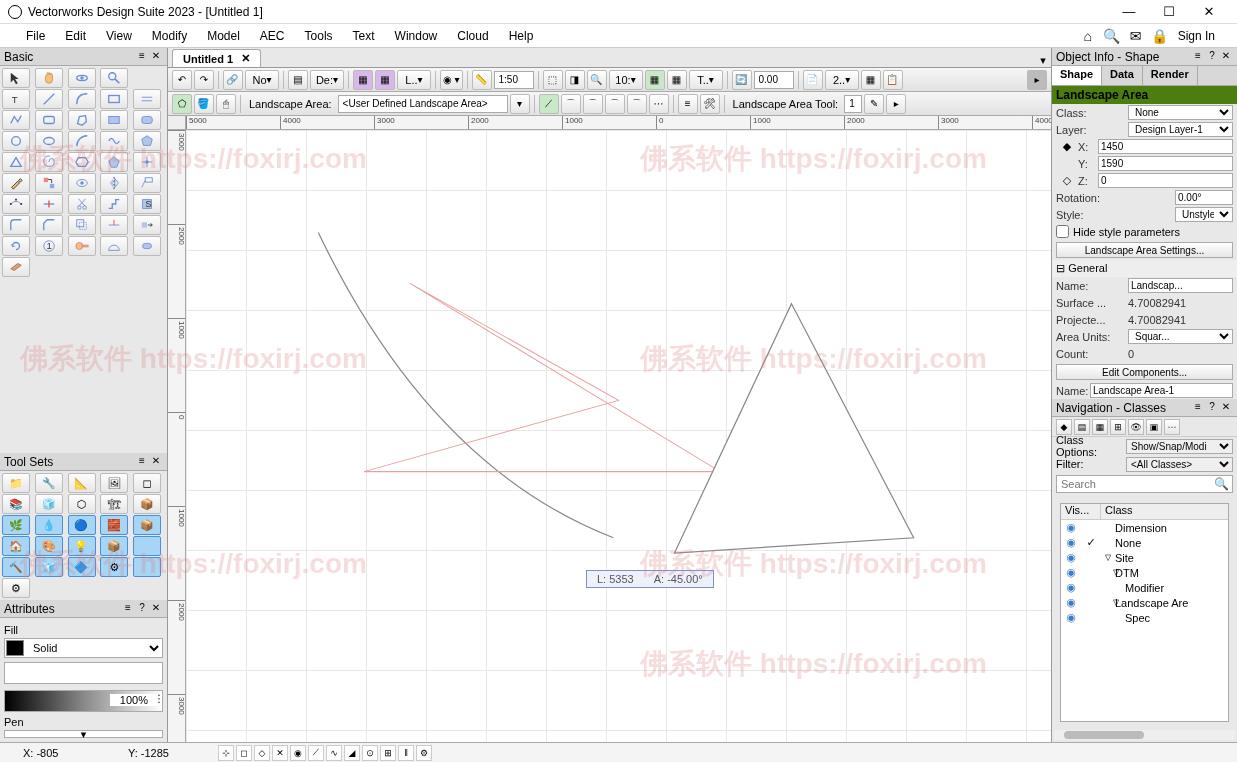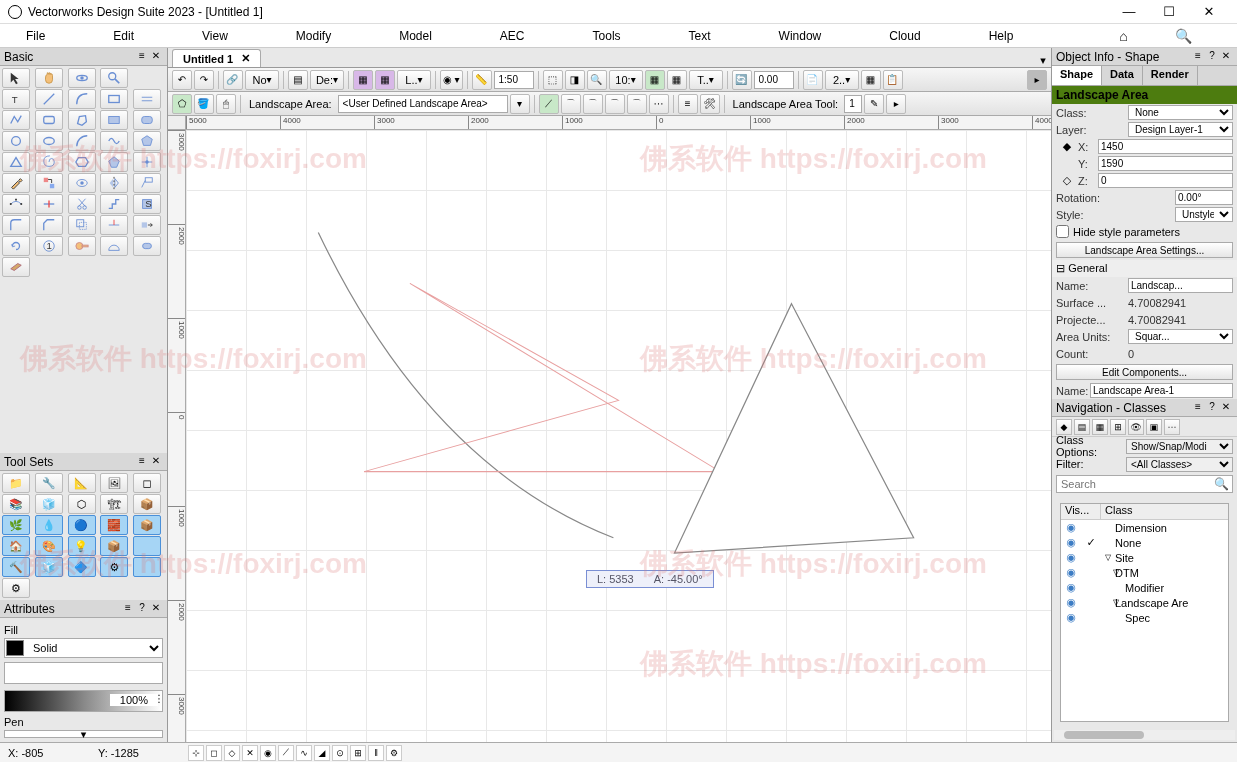--- a/index.html
+++ b/index.html
@@ -12,7 +12,7 @@
 .titlebar .winbtn { width: 40px; text-align: center; cursor: pointer; font-size: 13px; }
 
 
-.menubar { height: 24px; background: #fff; display: flex; align-items: center; padding: 0 16px; border-bottom: 1px solid #ccc; gap: 48px; }
+.menubar { height: 24px; background: #fff; display: flex; align-items: center; padding: 0 16px; border-bottom: 1px solid #ccc; }
 .menubar .menuitem { padding: 0 10px; cursor: pointer; font-size: 12px; }
 .menubar .spacer { flex: 1; }
 .menubar .righticon { width: 24px; text-align: center; font-size: 14px; cursor: pointer; }

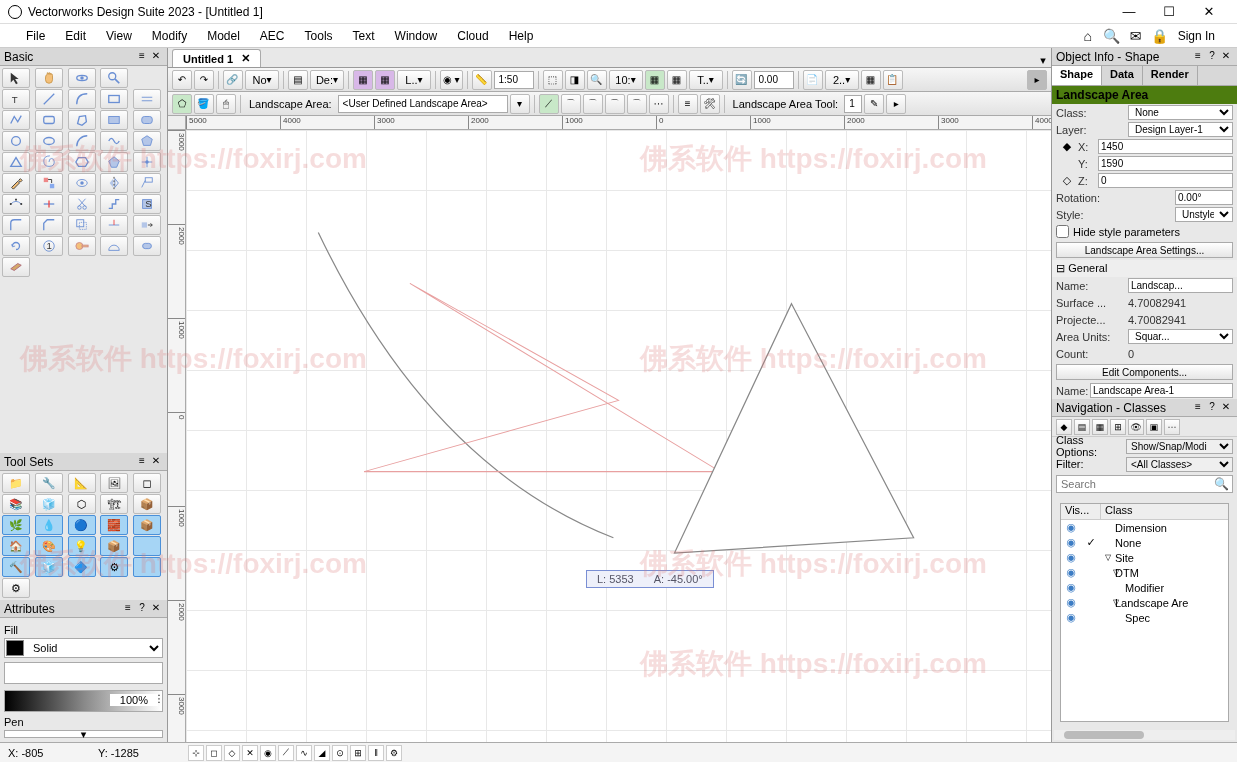--- a/index.html
+++ b/index.html
@@ -100,7 +100,7 @@
 
 .statusbar { height: 20px; background: #f4f4f4; border-top: 1px solid #aaa; display: flex; align-items: center; padding: 0 8px; font-size: 11px; }
 .statusbar .sb-left { flex: 1; }
-.statusbar .sb-coord { width: 90px; }
+.statusbar .sb-coord { width: 90px; margin-left: 15px; }
 .statusbar .sb-icons { display: flex; gap: 2px; }
 .statusbar .sb-icons .si { width: 16px; height: 16px; border: 1px solid #ccc; background: #fff; cursor: pointer; display:flex;align-items:center;justify-content:center; font-size:9px; }
 

